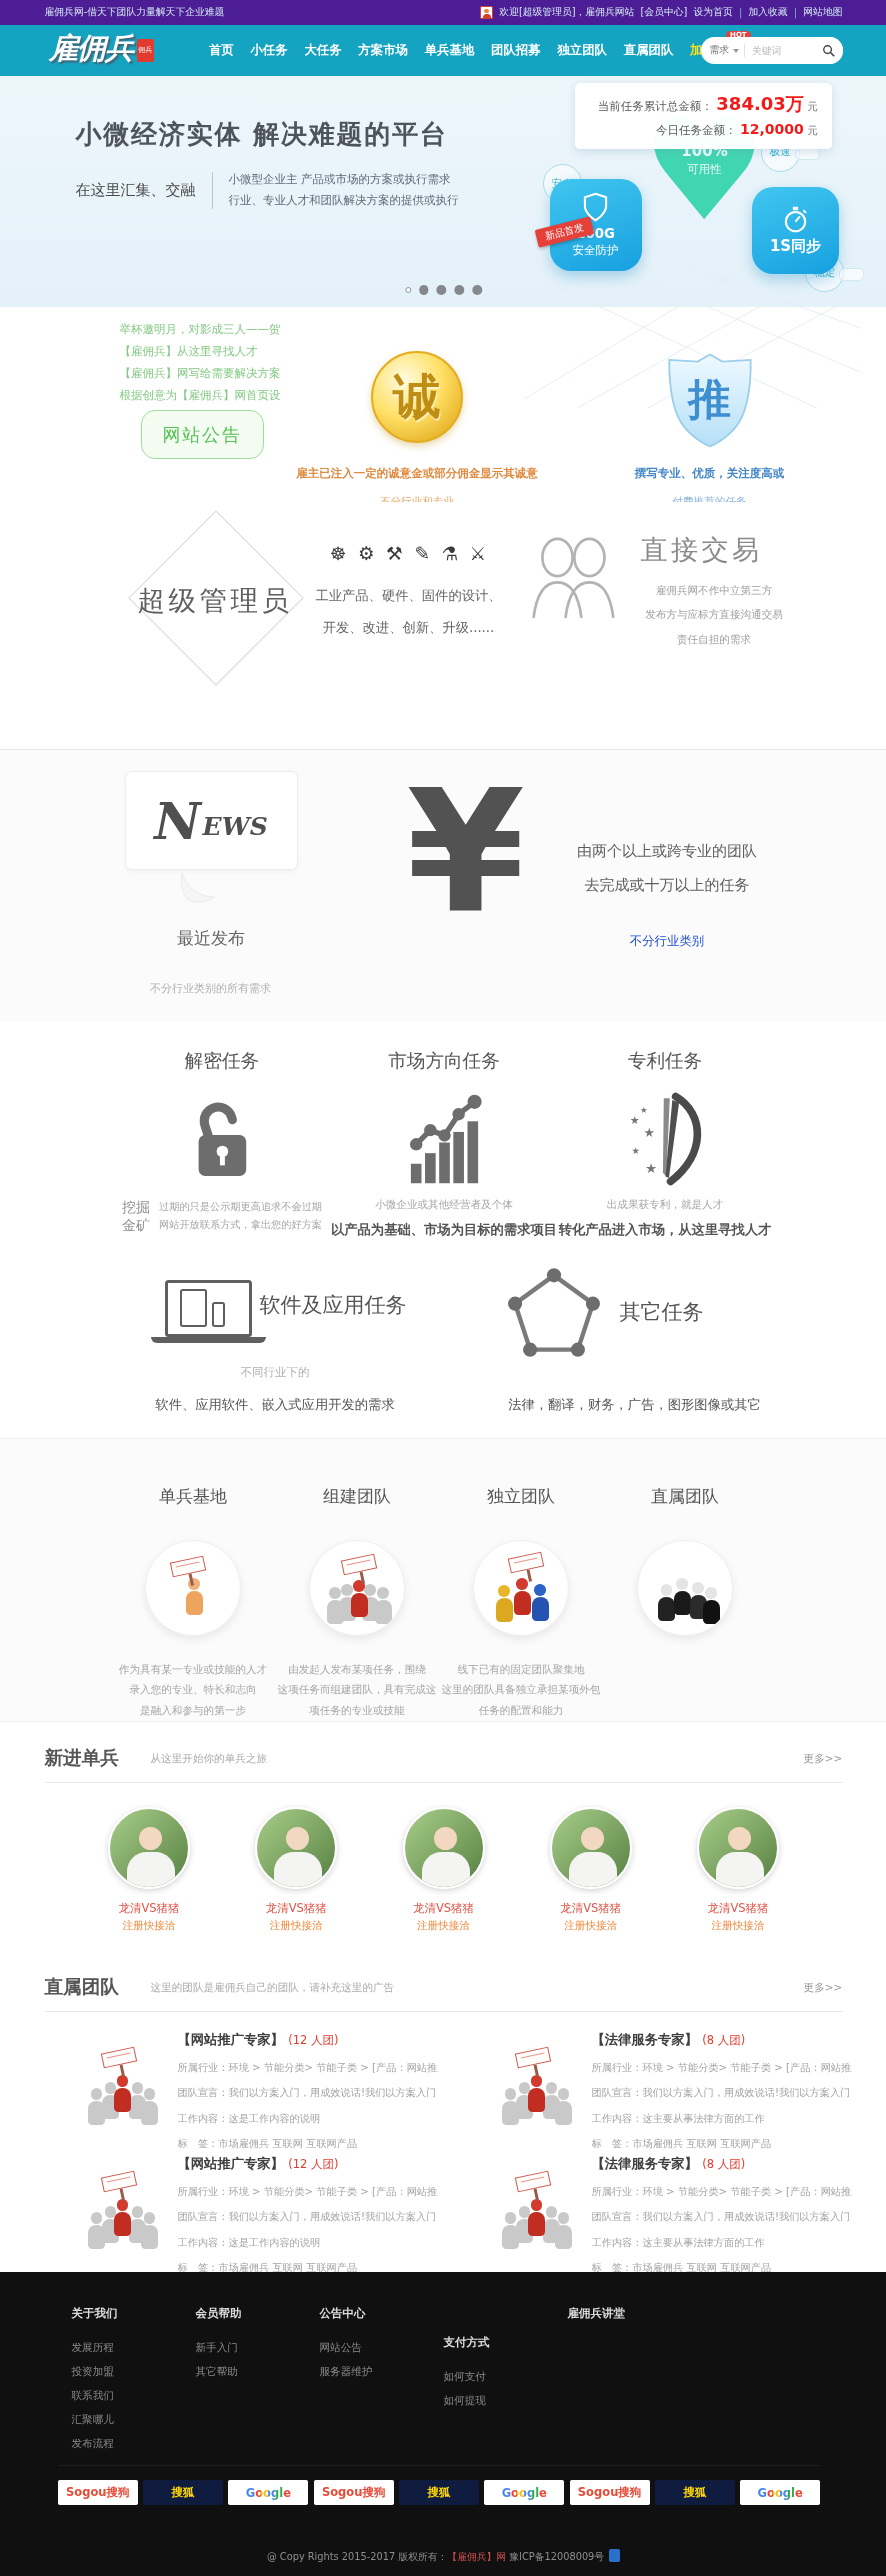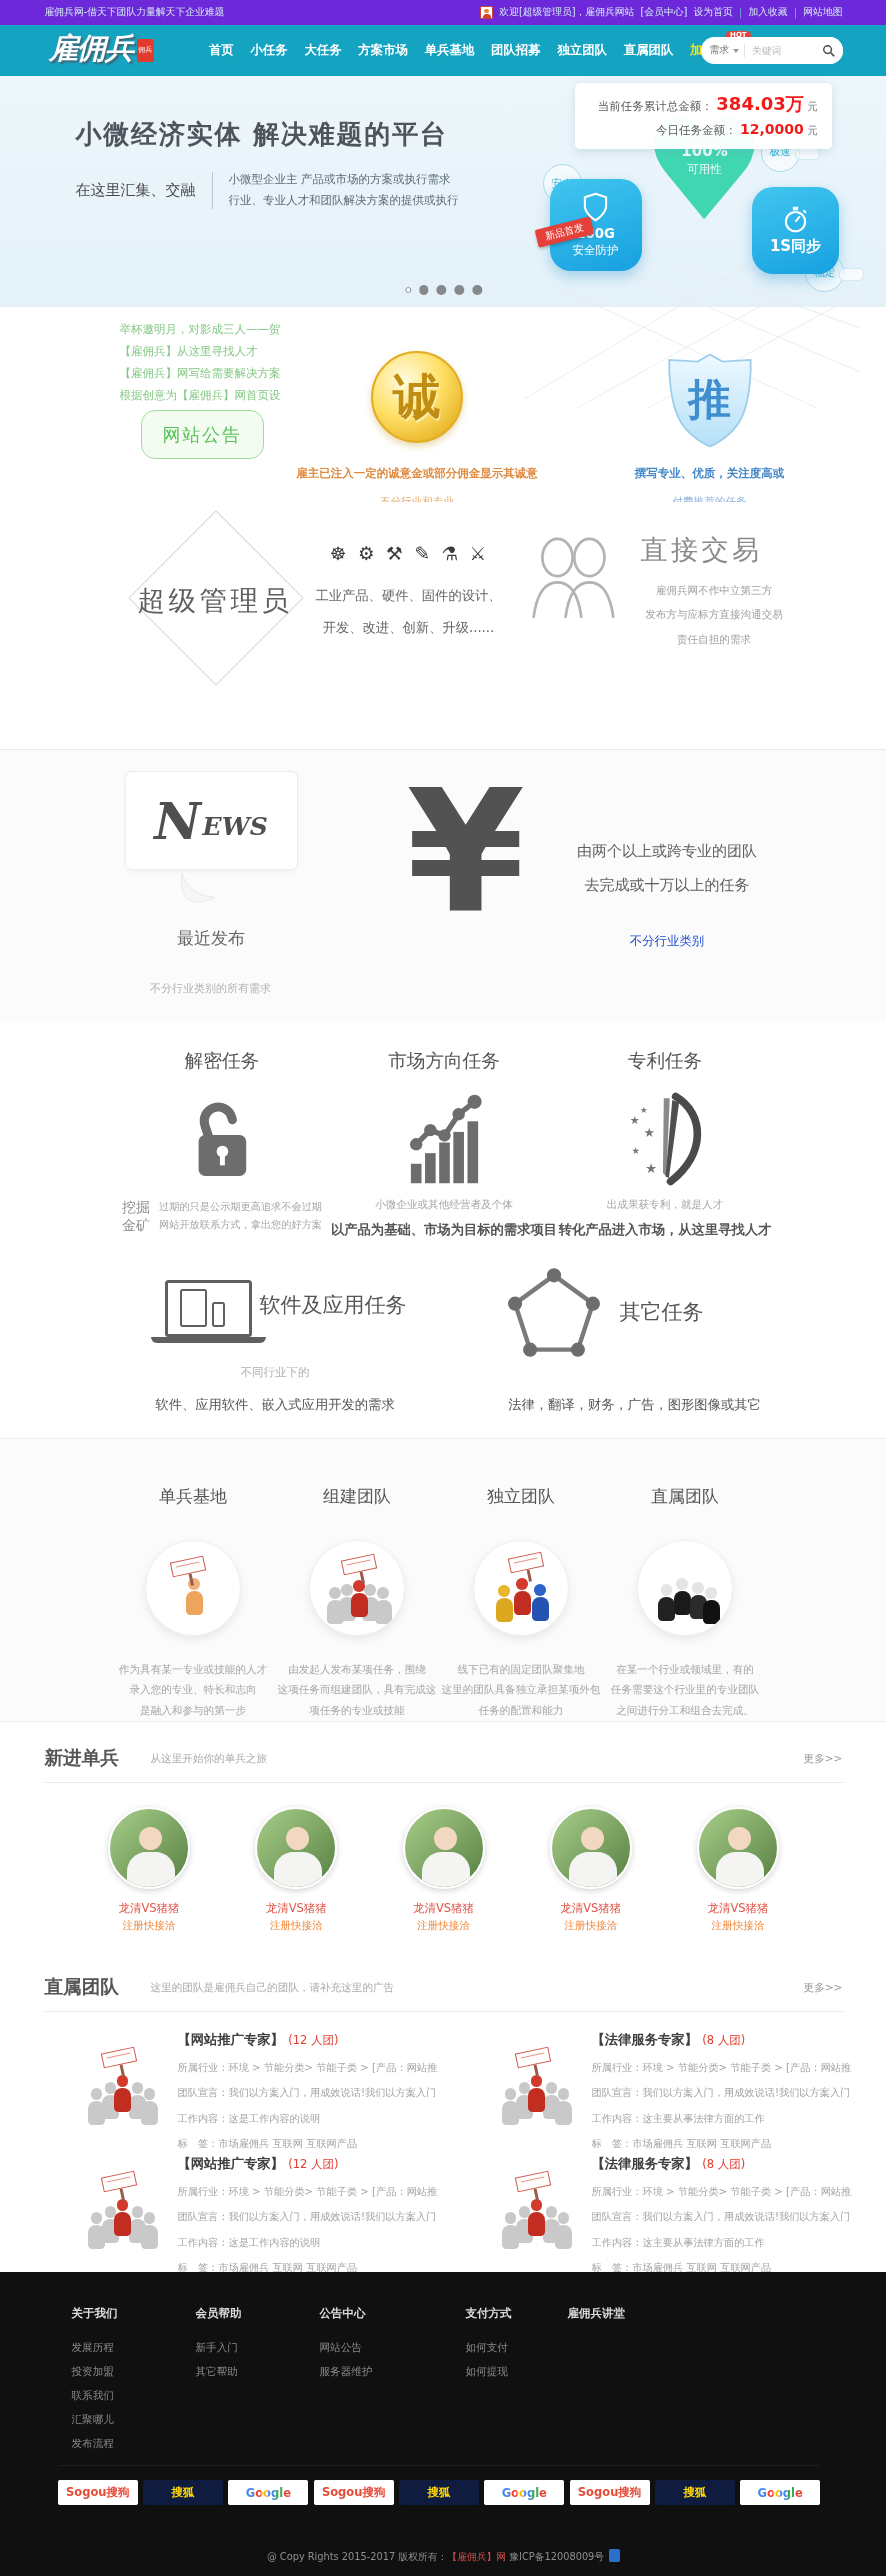--- a/index.html
+++ b/index.html
@@ -9,7 +9,7 @@
   ul { list-style:none; }
 
   
-  .topbar { height:25px; background:#6d28d9; font-size:9.8px; color:#d6eef5; }
+  .topbar { height:25px; background:#4c1d95; font-size:9.8px; color:#d6eef5; }
   .topbar .wrap { display:flex; align-items:center; justify-content:space-between; }
   .tb-right { display:flex; align-items:center; gap:6.2px; }
   .tb-avatar { width:13.3px; height:13.3px; background:#fff; border:0.9px solid #d2402f; border-radius:1.8px; position:relative; display:inline-block; }

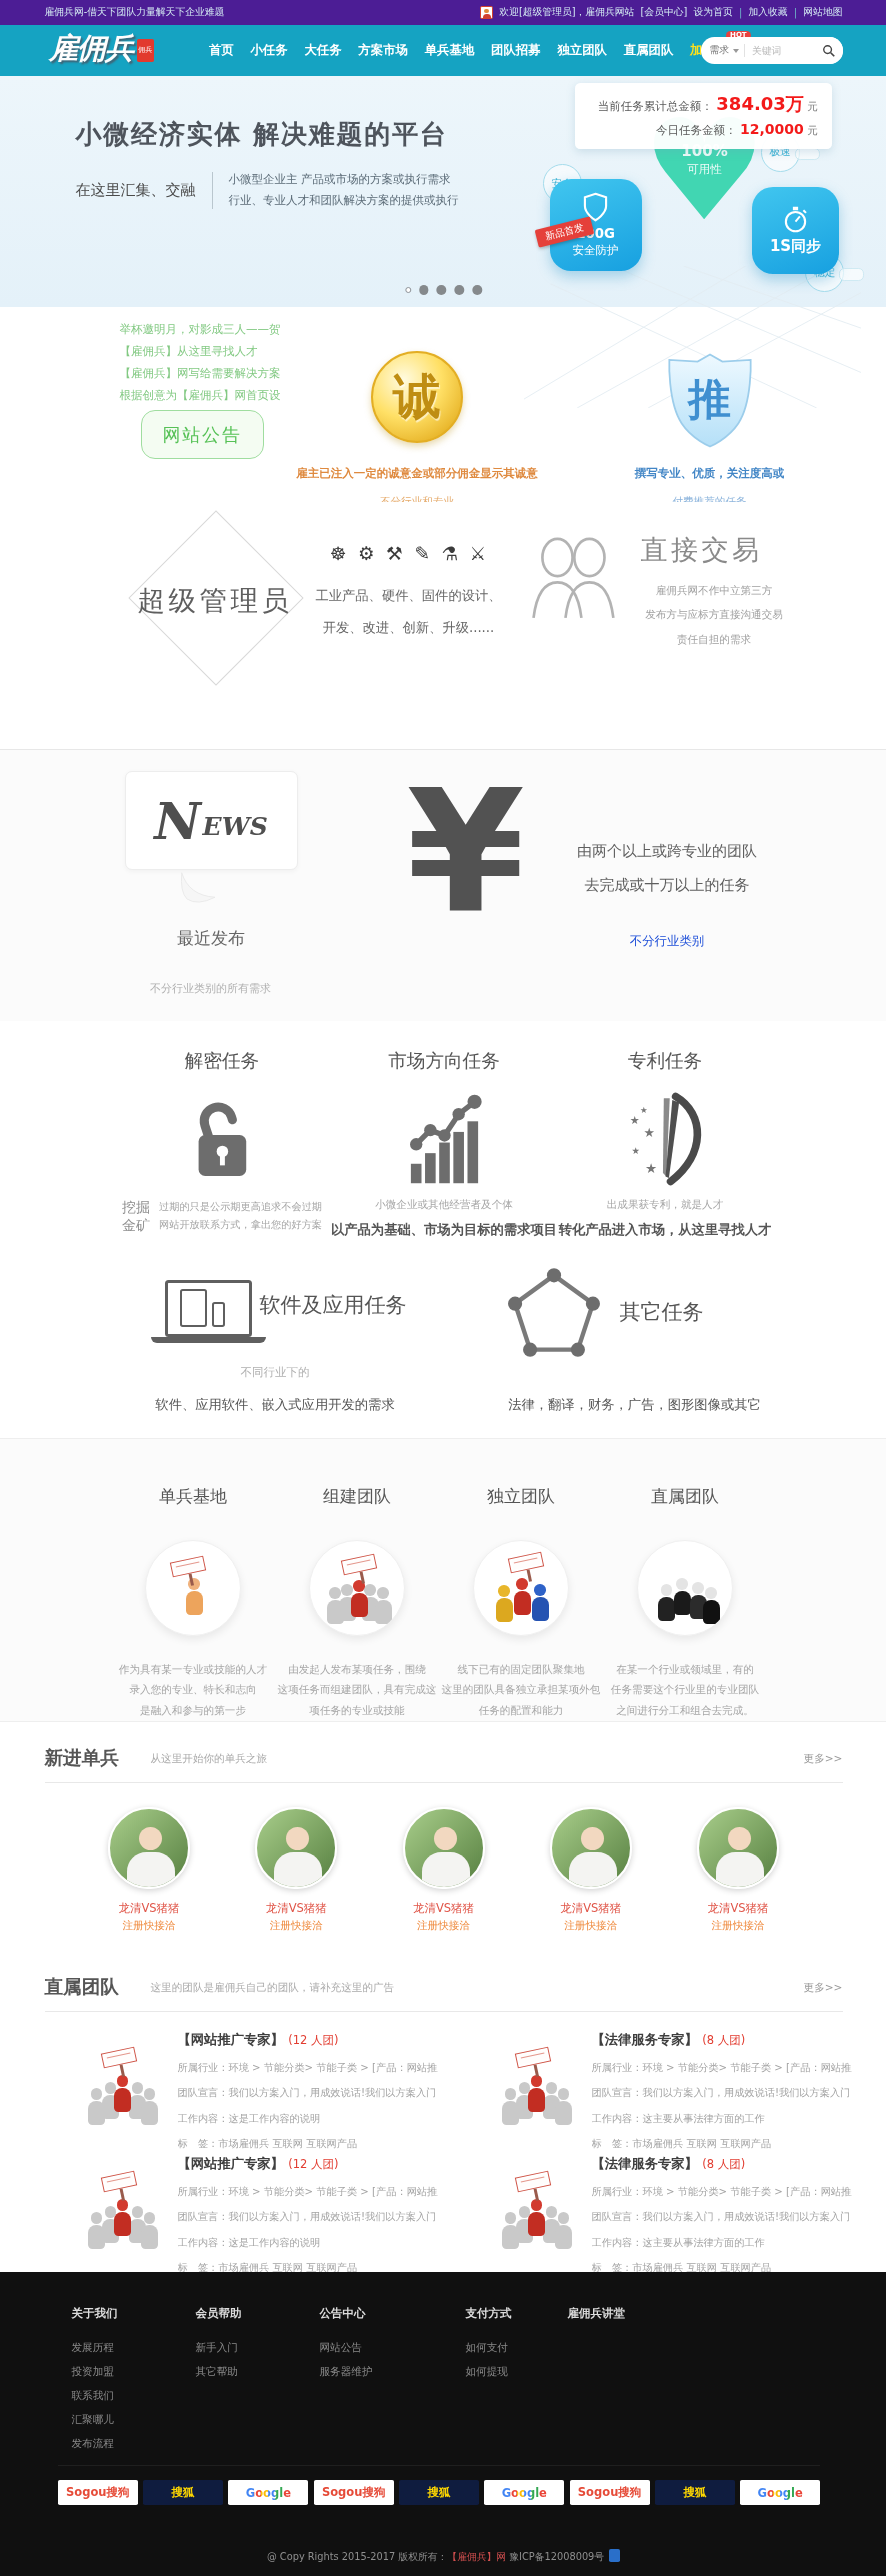--- a/index.html
+++ b/index.html
@@ -606,11 +606,6 @@
             <b></b>
           </span>
       </div>
-      <div class="tcol-lines">
-        <div>在某一个行业或领域里，有的</div>
-        <div>任务需要这个行业里的专业团队</div>
-        <div>之间进行分工和组合去完成。</div>
-      </div>
     </div>
   </div>
 </section>

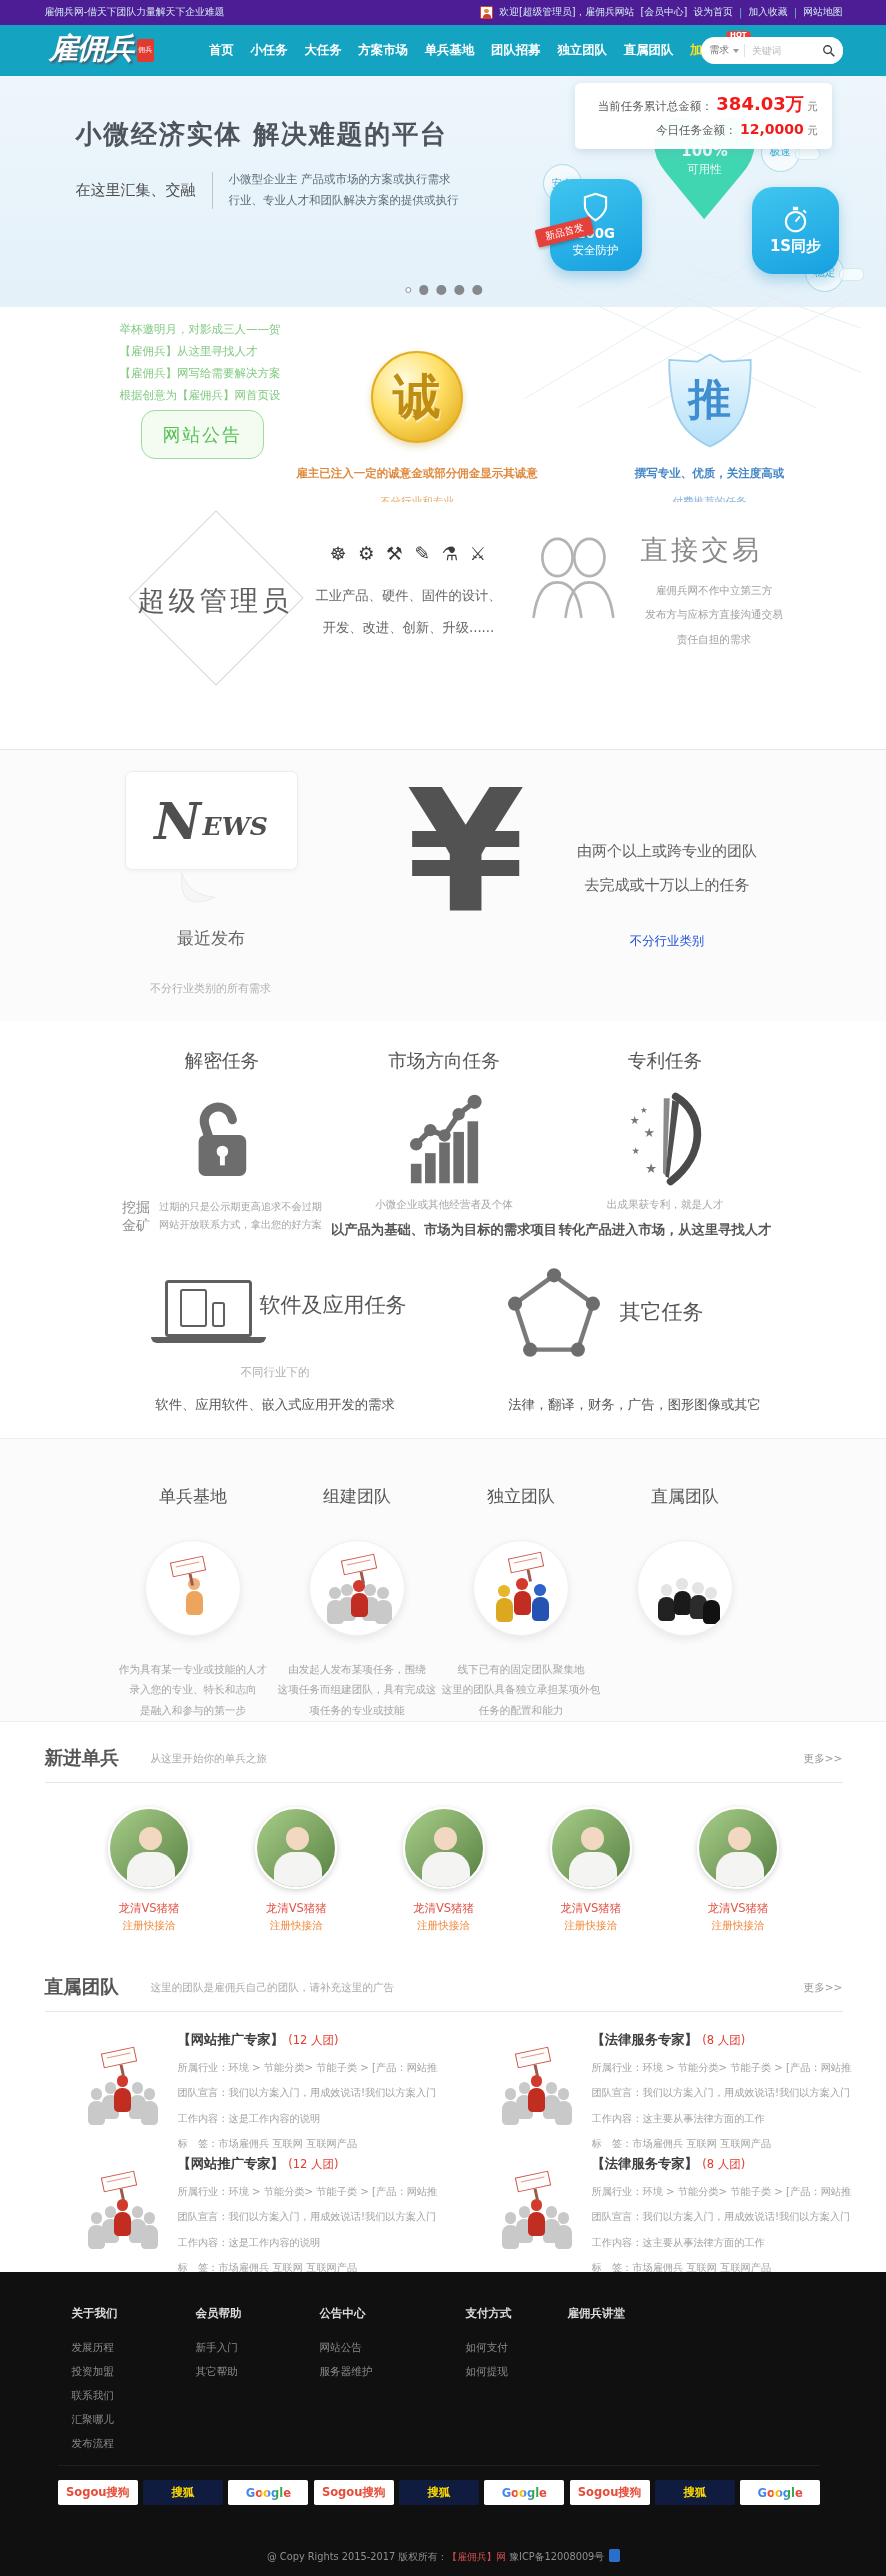--- a/index.html
+++ b/index.html
@@ -181,7 +181,7 @@
   
   .footer { height:306px; background:#101010; position:relative; color:#8a8a8a; }
   .fcol { position:absolute; top:34px; }
-  .fc1 { left:27px; } .fc2 { left:151px; } .fc3 { left:275px; } .fc4 { left:421px; } .fc5 { left:523px; }
+  .fc1 { left:27px; } .fc2 { left:151px; } .fc3 { left:275px; } .fc4 { left:399px;margin-top:29px; } .fc5 { left:523px; }
   .fcol-title { font-size:11.5px; font-weight:bold; color:#dcdcdc; margin-bottom:14px; }
   .fcol li { font-size:10.6px; color:#8a8a8a; line-height:24px; cursor:pointer; }
   .entries { position:absolute; left:637px; top:23px; width:151px; text-align:center; }

